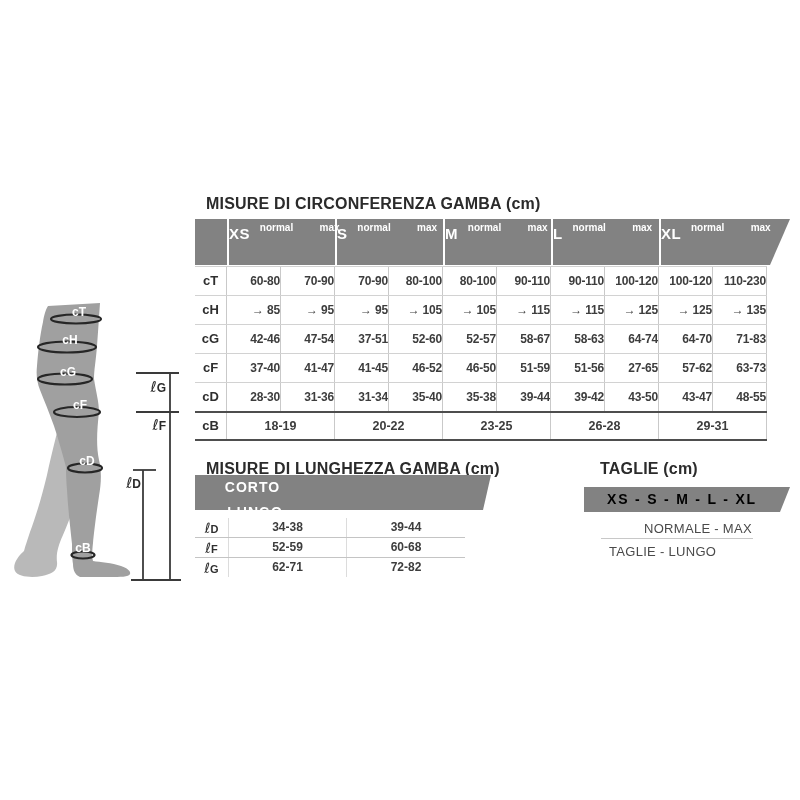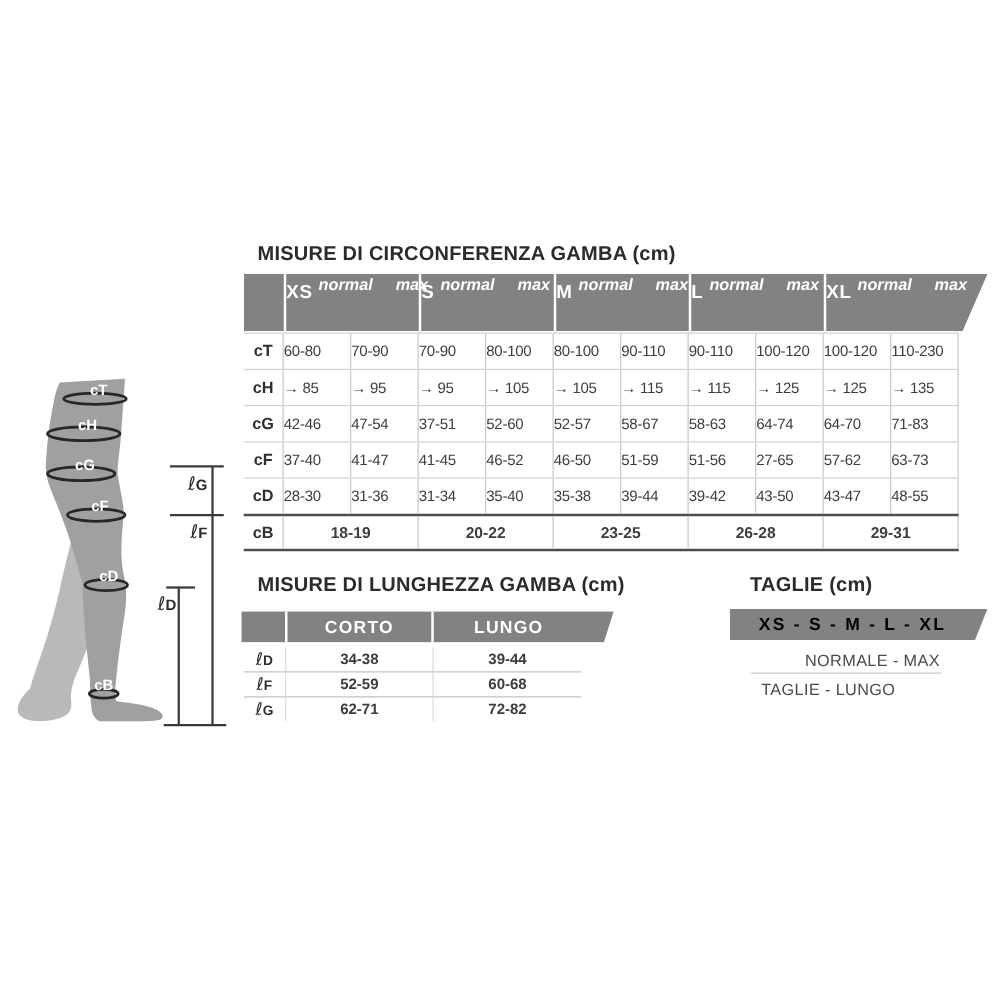--- a/index.html
+++ b/index.html
@@ -24,7 +24,7 @@
   .sizegroup .size-lab{height:25px;line-height:29px;text-align:center;
     color:#fff;font-weight:bold;font-size:15px;letter-spacing:.5px;}
   .subrow{display:flex;height:21px;line-height:17px;}
-  .subrow span{width:53px;text-align:center;color:#fff;font-weight:bold;font-size:13px;font-style:italic;}
+  .subrow span{width:53px;text-align:center;color:#fff;font-weight:bold;font-size:10px;}
   .len-col{border-left:2px solid #ffffff;line-height:25px;text-align:center;
     color:#fff;font-weight:bold;font-size:14px;letter-spacing:1px;}
   .len-corner{width:35px;}

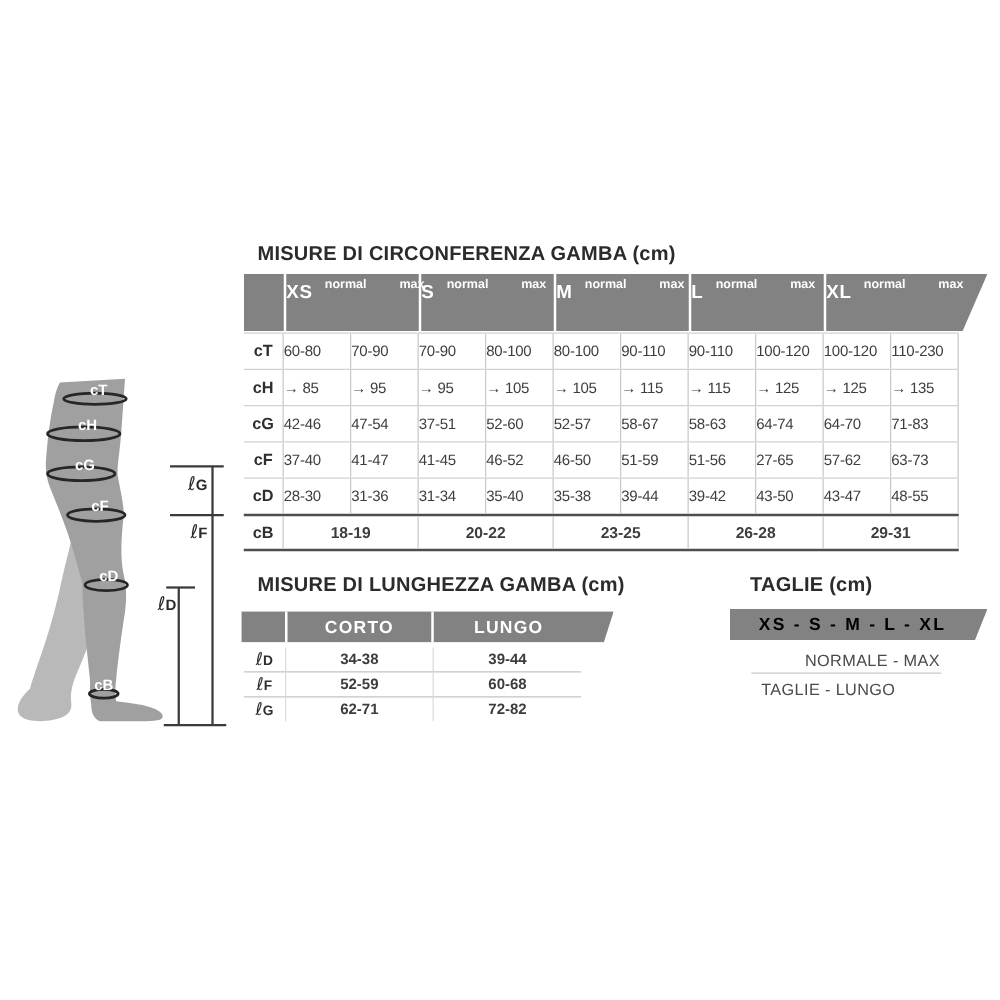--- a/index.html
+++ b/index.html
@@ -37,8 +37,8 @@
   .crow{display:flex;height:28px;line-height:28px;border-bottom:1px solid #d2d2d2;}
   .crow.last-light{border-bottom:none;}
   .crow .rlab{width:31px;text-align:center;font-weight:bold;font-size:13px;color:#2f2f2f;}
-  .crow .cell{width:53px;border-left:1px solid #c9c9c9;text-align:left;
-    font-weight:normal;font-size:12px;color:#3d3d3d;letter-spacing:-.2px;}
+  .crow .cell{width:53px;border-left:1px solid #c9c9c9;text-align:right;
+    font-weight:bold;font-size:12px;color:#3d3d3d;letter-spacing:-.2px;}
   .crow .cell:last-child{border-right:1px solid #c9c9c9;}
   .crow-span{display:flex;height:26px;line-height:26px;
     border-top:2px solid #4e4e4e;border-bottom:2px solid #4e4e4e;}

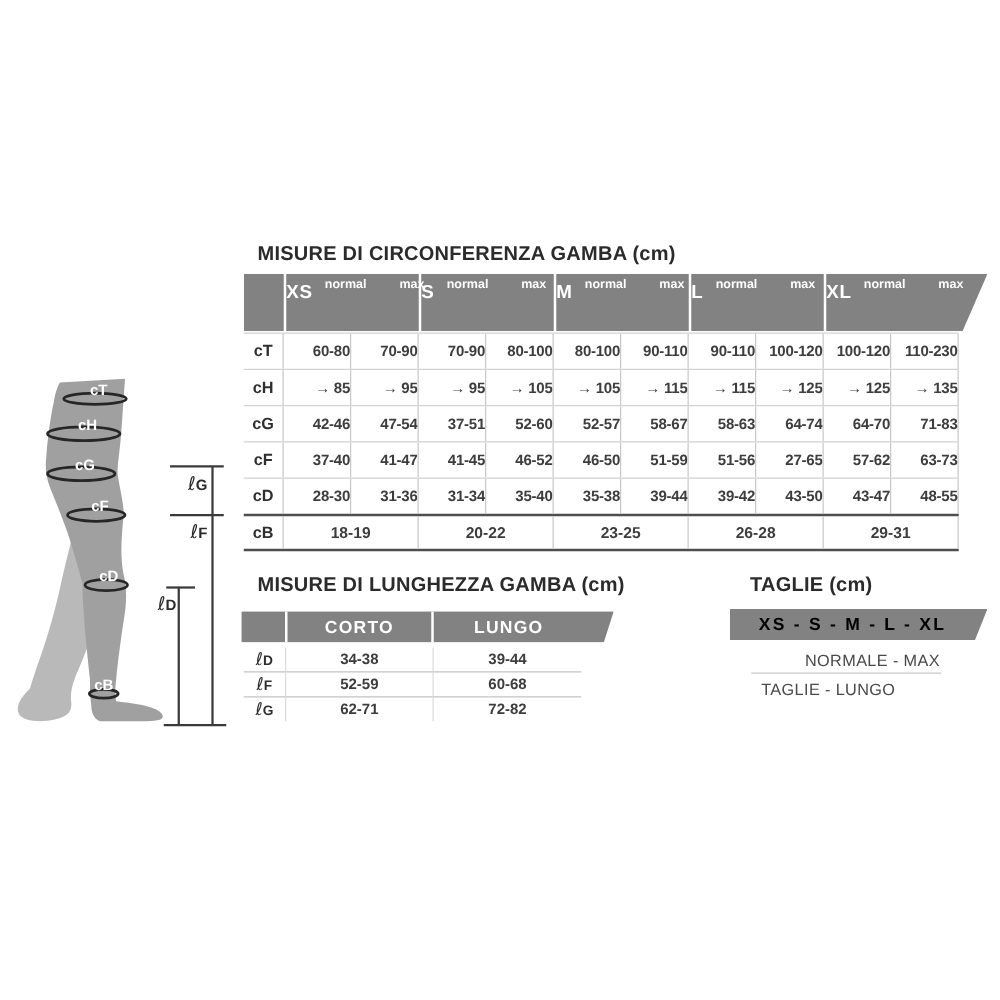--- a/index.html
+++ b/index.html
@@ -15,8 +15,8 @@
   .band{background:#828282;display:flex;align-items:stretch;}
   .band-circ{left:195px;top:219px;width:595px;height:46px;
     clip-path:polygon(0 0,595px 0,575px 100%,0 100%);}
-  .band-len{left:193px;top:489px;width:298px;height:25px;
-    clip-path:polygon(0 0,298px 0,290px 100%,0 100%);}
+  .band-len{left:193px;top:475px;width:298px;height:35px;
+    clip-path:polygon(0 0,298px 0,290px 100%,0 100%);flex-direction:column;}
   .band-taglie{left:584px;top:487px;width:206px;height:25px;
     clip-path:polygon(0 0,206px 0,196px 100%,0 100%);}
   .corner{width:32px;}

